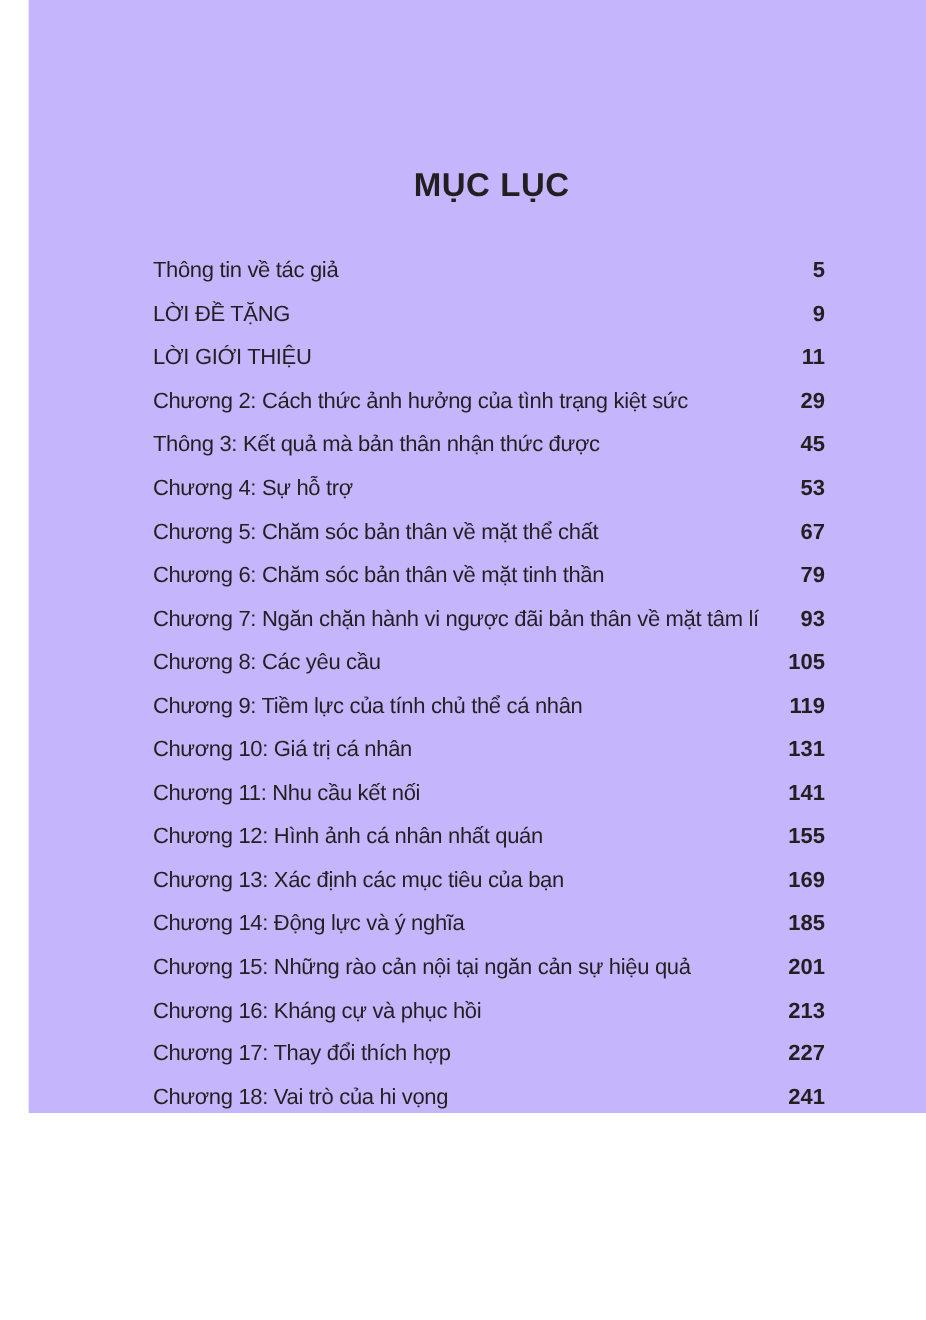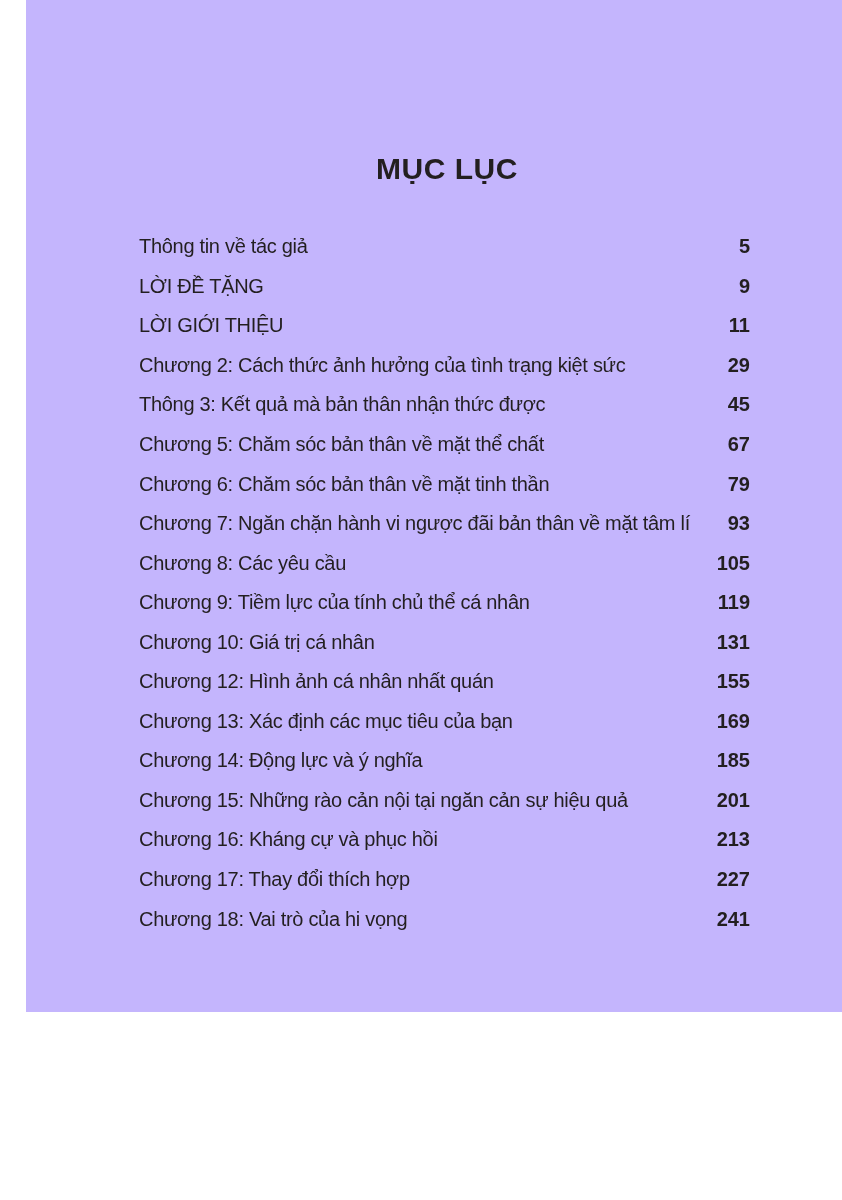--- a/index.html
+++ b/index.html
@@ -94,6 +94,10 @@
     <span class="toc-page">45</span>
   </div>
 
+  <div class="toc-row">
+    <span class="toc-label">Chương 4: Sự hỗ trợ</span>
+    <span class="toc-page">53</span>
+  </div>
 
   <div class="toc-row">
     <span class="toc-label">Chương 5: Chăm sóc bản thân về mặt thể chất</span>

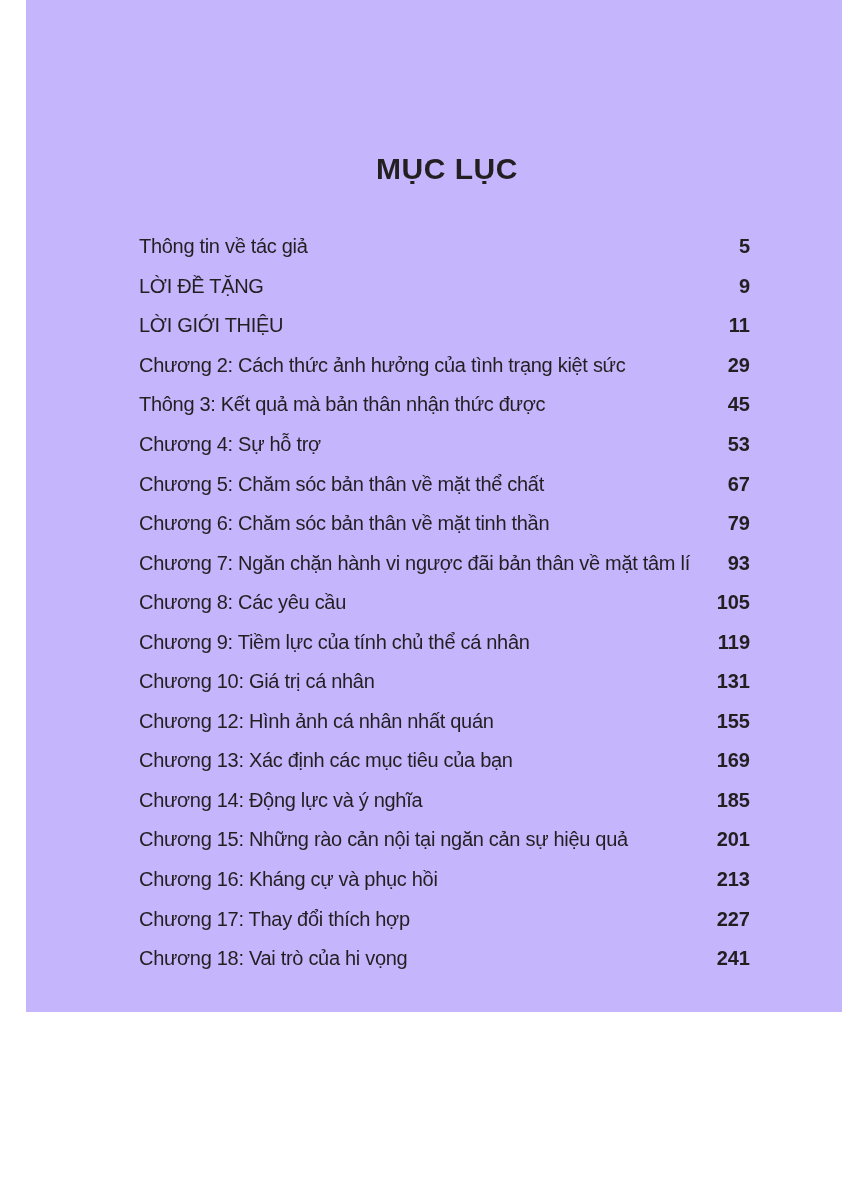--- a/index.html
+++ b/index.html
@@ -129,6 +129,10 @@
     <span class="toc-page">131</span>
   </div>
 
+  <div class="toc-row">
+    <span class="toc-label">Chương 11: Nhu cầu kết nối</span>
+    <span class="toc-page">141</span>
+  </div>
 
   <div class="toc-row">
     <span class="toc-label">Chương 12: Hình ảnh cá nhân nhất quán</span>

